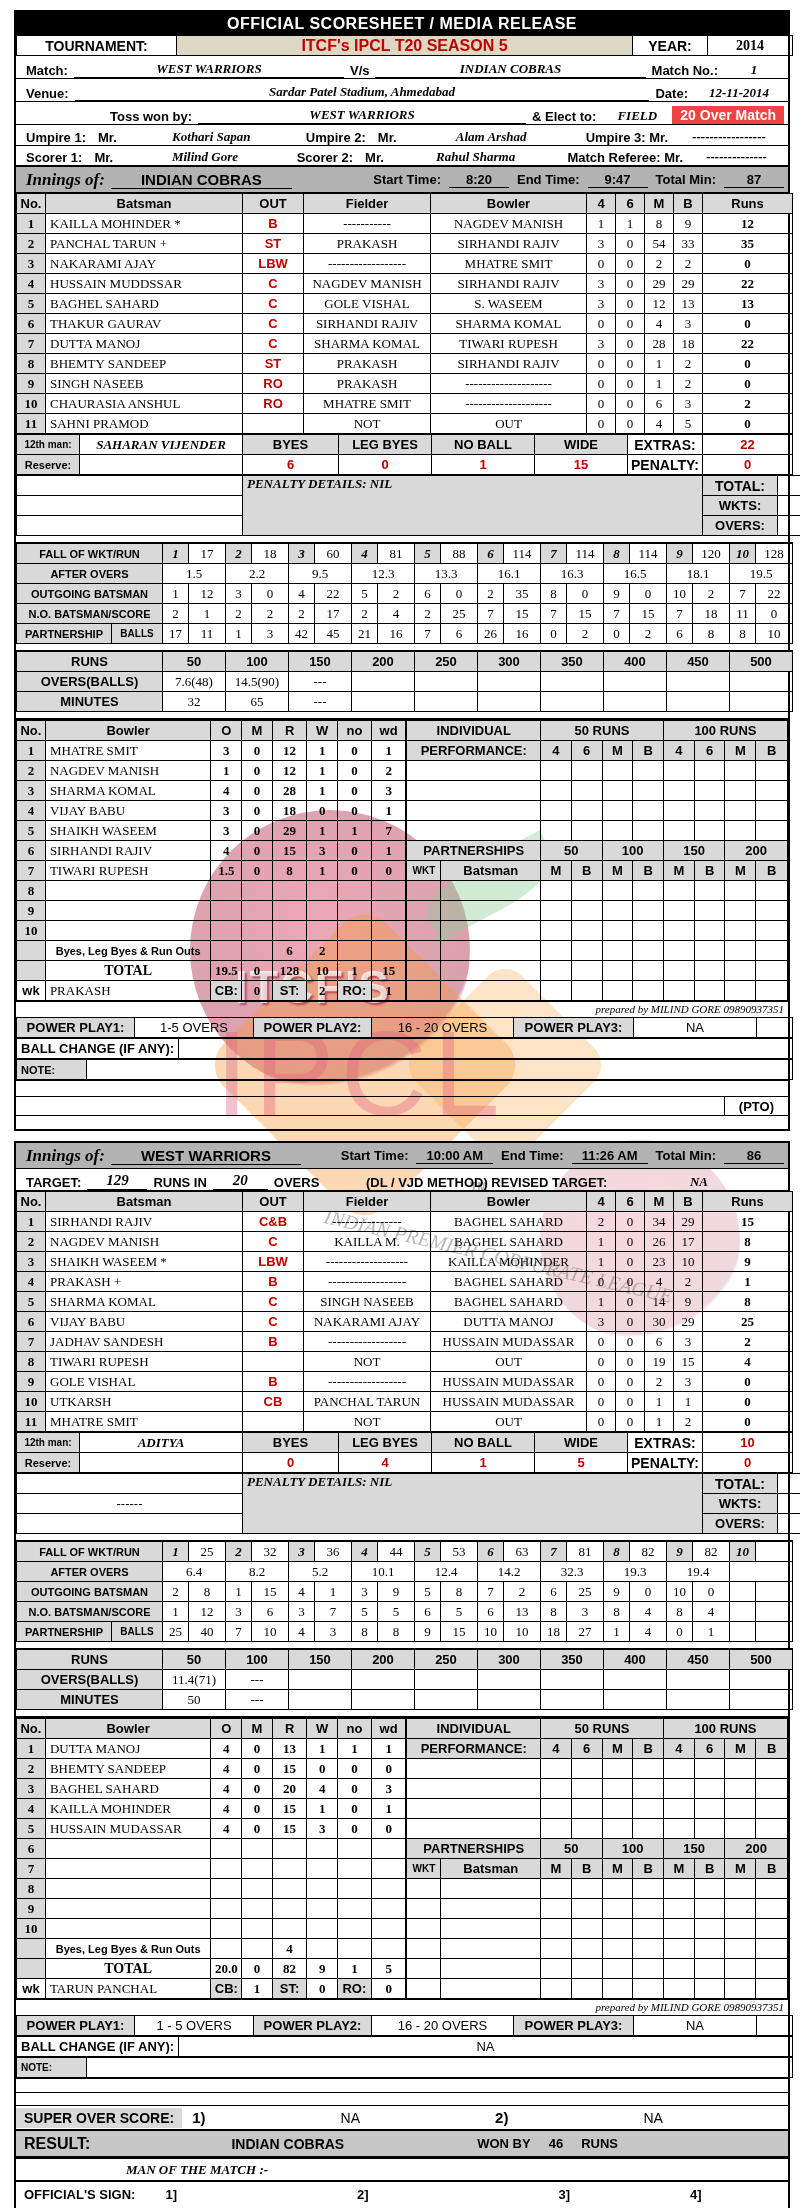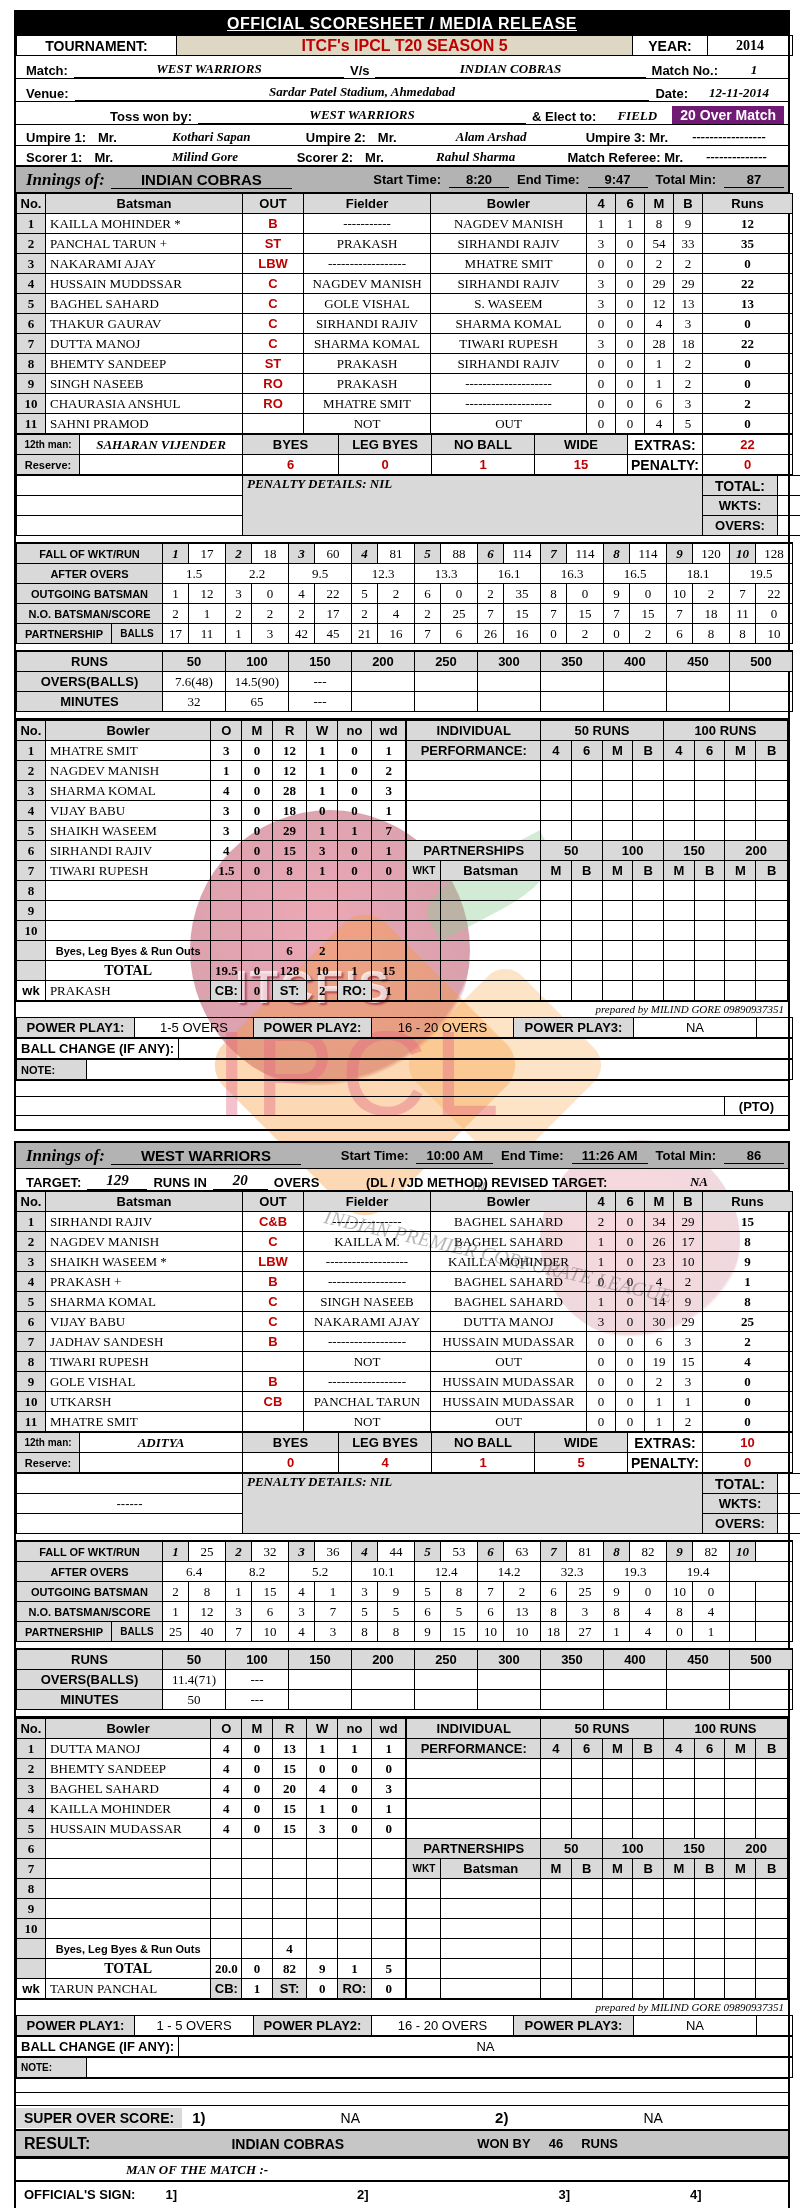--- a/index.html
+++ b/index.html
@@ -22,7 +22,7 @@
   .xs{font-size:10px;}
   .titlebar{background:#000;color:#fff;text-align:center;height:23px;line-height:23px;
             font-weight:bold;font-size:16px;letter-spacing:.5px;}
-  .titlebar span{text-decoration:underline;}
+  .titlebar span{}
   .cream{background:#ddd7c3;}
   .tourn{color:#c00000;font-weight:bold;font-size:16px;}
   .hrow{display:flex;align-items:flex-end;border-bottom:1px solid #000;background:transparent;

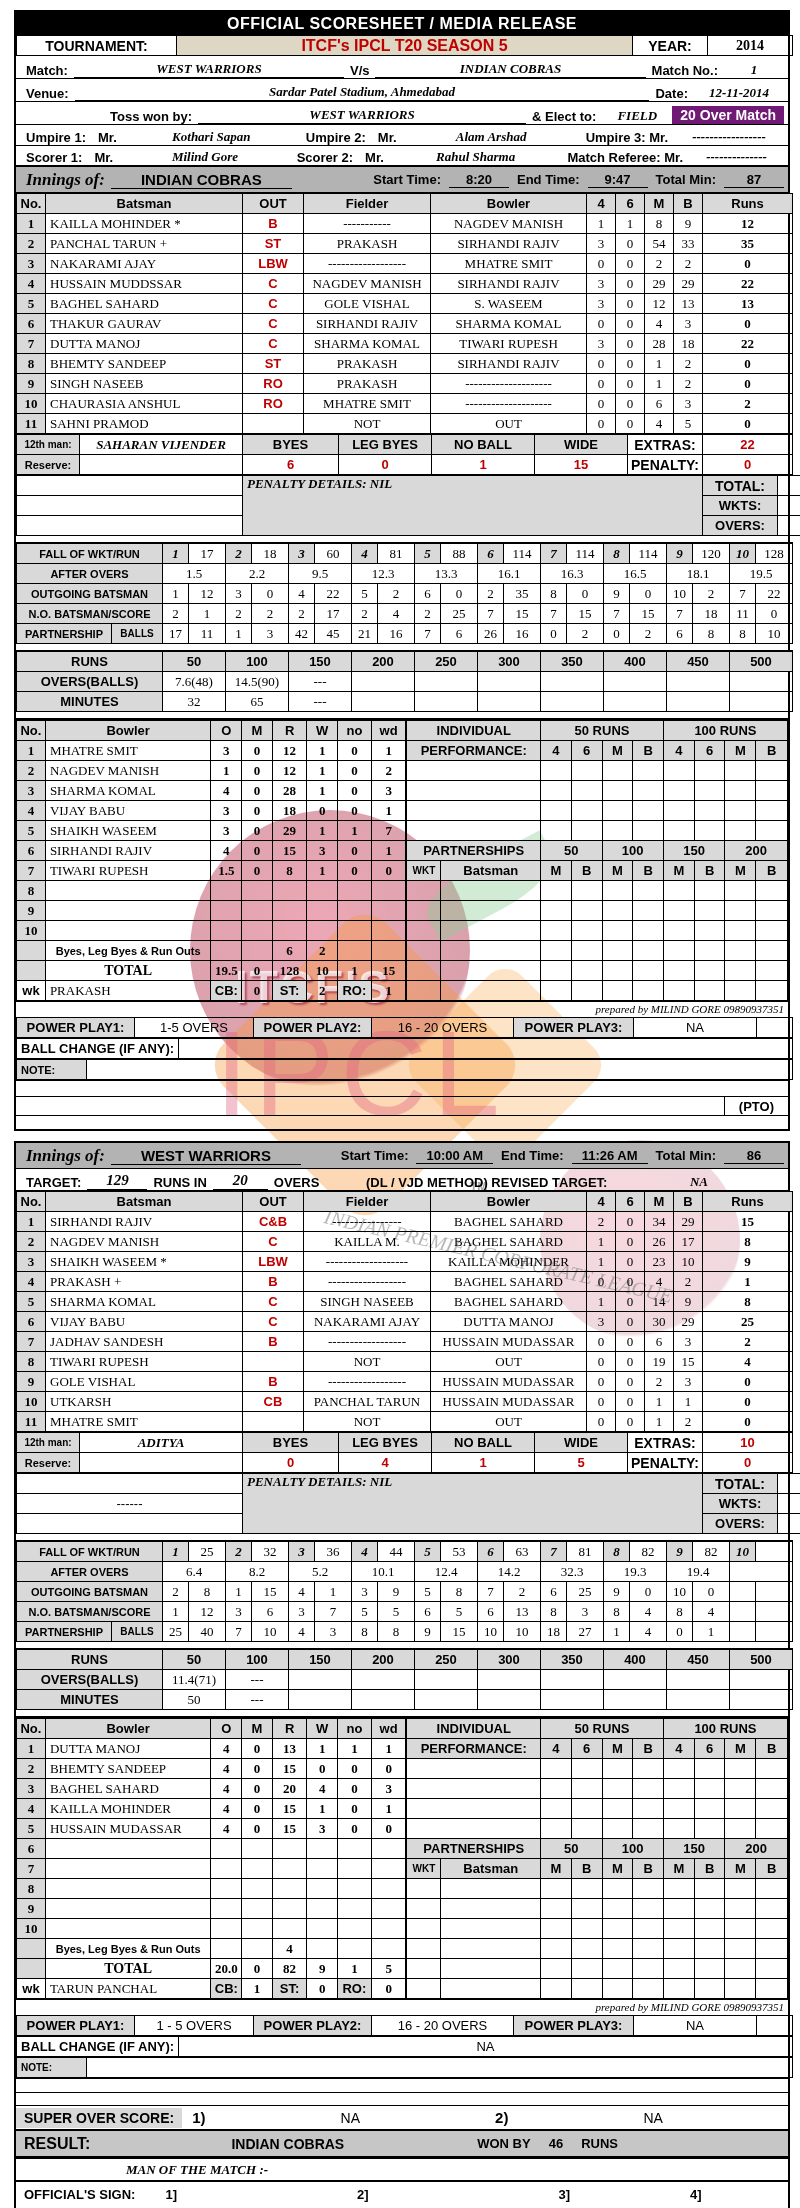--- a/index.html
+++ b/index.html
@@ -31,7 +31,7 @@
   .hrow .vl{font-family:"Liberation Serif",serif;font-weight:bold;font-style:italic;text-align:center;}
   .u{border-bottom:1.5px solid #000;}
   .fx1{flex:1;}
-  .blackbox{background:#701a75;color:#fff;font-weight:bold;padding:1px 8px;font-size:14px;}
+  .blackbox{background:#ef4444;color:#fff;font-weight:bold;padding:1px 8px;font-size:14px;}
   .ibar{display:flex;align-items:center;background:#b3b3b3;height:25px;font-size:13px;
         border-bottom:1px solid #000;padding:0 4px;}
   .ibar .il{font-weight:bold;font-style:italic;font-size:17px;font-family:"Liberation Serif",serif;padding:0 6px;}

